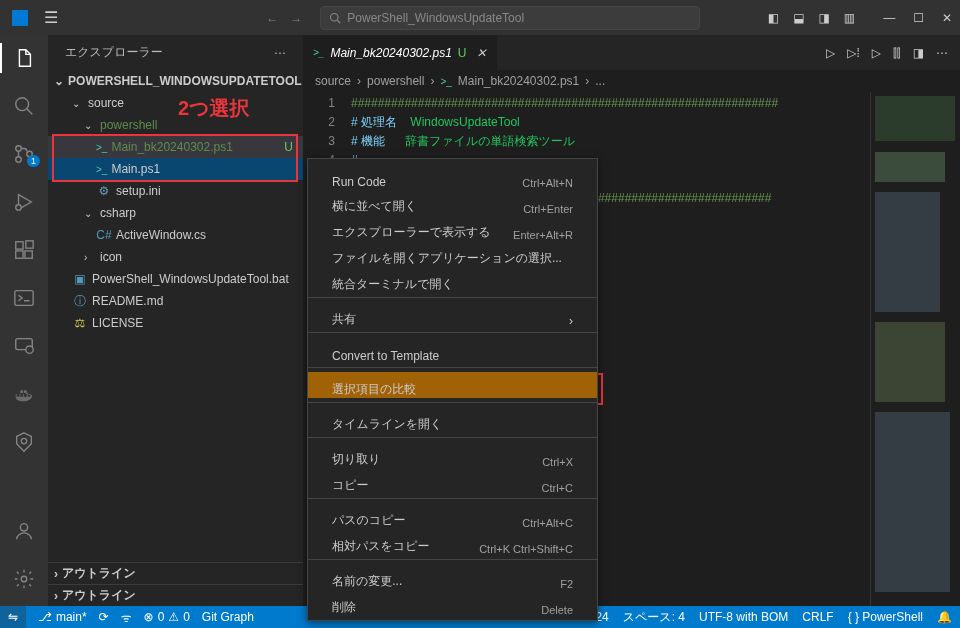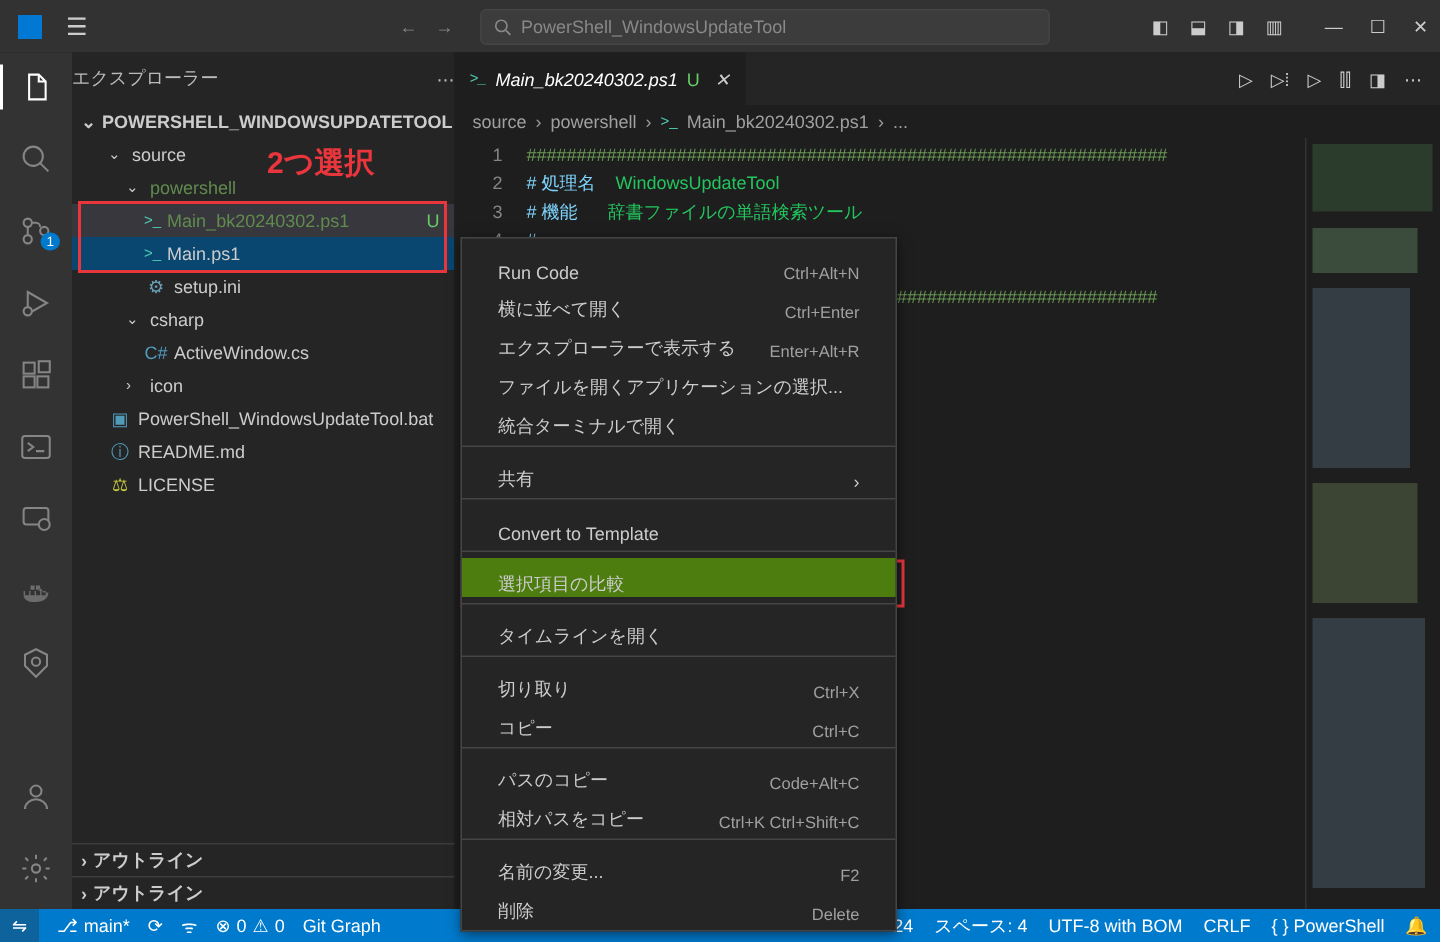--- a/index.html
+++ b/index.html
@@ -20,7 +20,7 @@
 .activitybar .badge{position:absolute;bottom:2px;right:8px;background:#007acc;color:#fff;border-radius:8px;font-size:9px;padding:0 4px;line-height:12px}
 .activitybar .bottom{margin-top:auto;margin-bottom:12px;display:flex;flex-direction:column;gap:18px;align-items:center}
 .sidebar{width:255px;background:#252526;display:flex;flex-direction:column}
-.sidebar-header{height:35px;display:flex;align-items:center;padding:0 0;color:#bbb;font-size:11px;justify-content:space-between}
+.sidebar-header{height:35px;display:flex;align-items:center;padding:0 17px;color:#bbb;font-size:11px;justify-content:space-between}
 .sidebar-title{height:22px;display:flex;align-items:center;padding:0 6px;font-weight:bold;font-size:11px;color:#ccc;gap:4px}
 .tree{flex:1;overflow:hidden}
 .tree-item{height:22px;display:flex;align-items:center;padding-left:12px;gap:4px;color:#ccc;cursor:pointer}

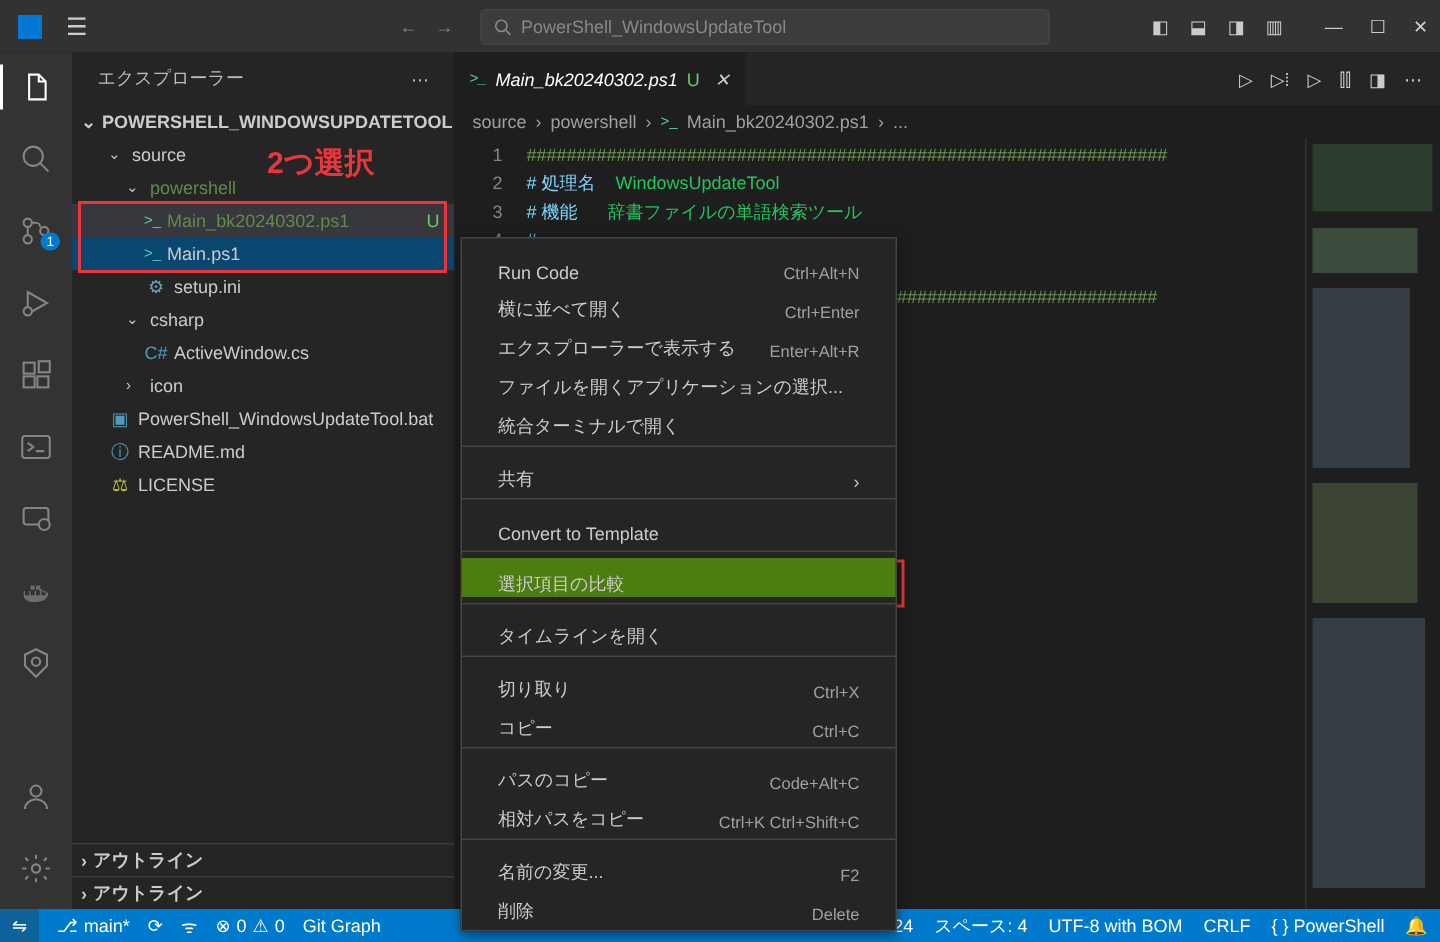--- a/index.html
+++ b/index.html
@@ -56,7 +56,7 @@
 .minimap .mm-block{position:absolute;background:#3a5a3a;opacity:.5}
 .context-menu{position:absolute;left:307px;top:158px;width:291px;background:#252526;border:1px solid #454545;box-shadow:0 2px 8px rgba(0,0,0,.5);z-index:100;padding:4px 0}
 .context-menu .mi{height:26px;display:flex;align-items:flex-end;padding:0 24px;justify-content:space-between;color:#ccc;cursor:pointer}
-.context-menu .mi.highlighted{background:#4d7c0f}
+.context-menu .mi.highlighted{background:#a16207}
 .context-menu .sep{height:1px;background:#454545;margin:4px 0}
 .context-menu .shortcut{color:#a0a0a0;font-size:11px}
 .context-menu .arrow{color:#ccc}

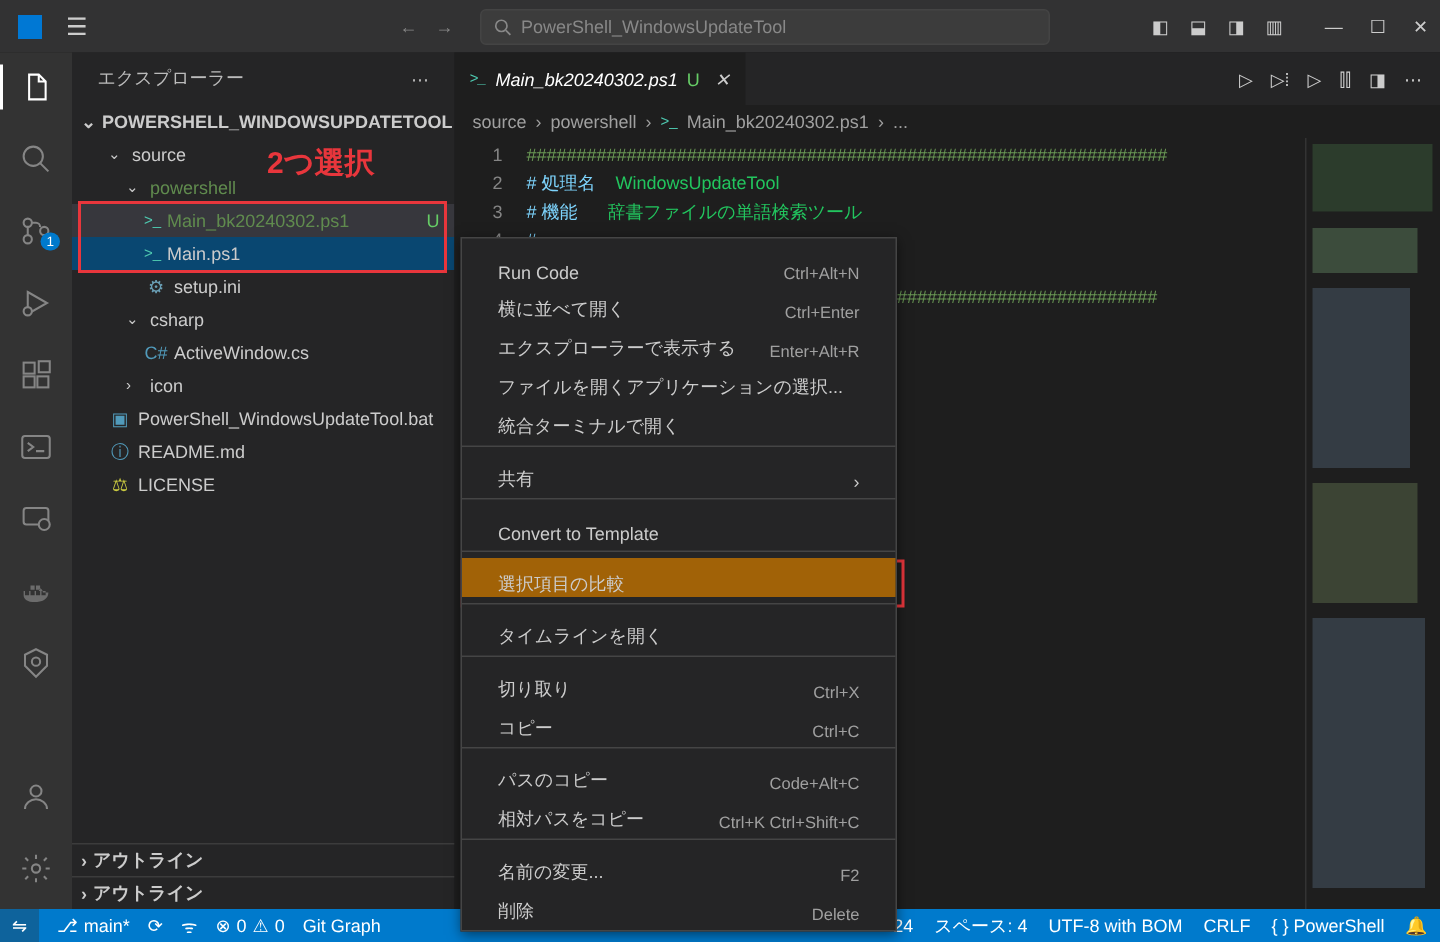--- a/index.html
+++ b/index.html
@@ -345,7 +345,7 @@
   <div class="sep"></div>
   <div class="mi">
       <span>パスのコピー</span>
-      <span class="shortcut">Code+Alt+C</span>
+      <span class="shortcut">Ctrl+Alt+C</span>
     </div>
   <div class="mi">
       <span>相対パスをコピー</span>

